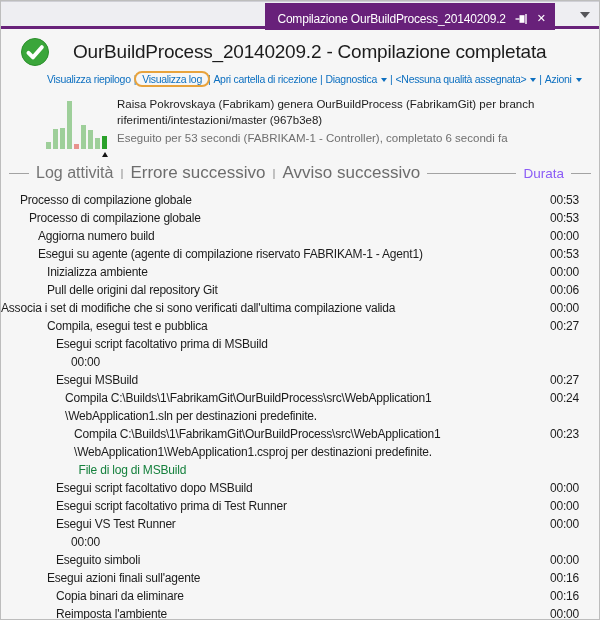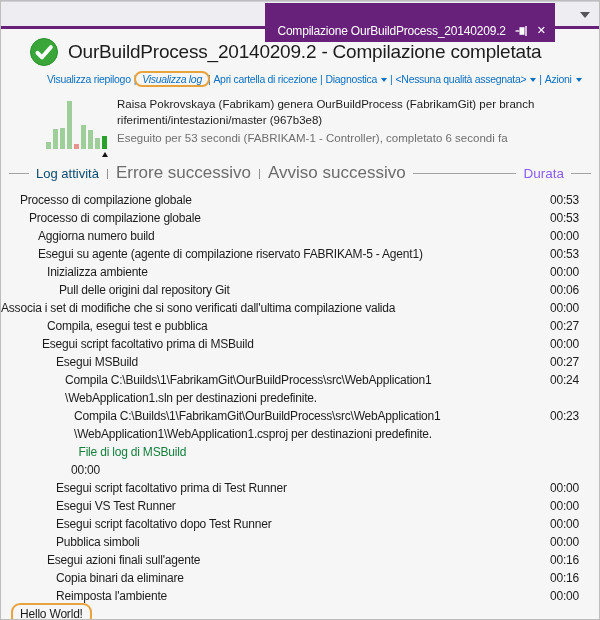--- a/index.html
+++ b/index.html
@@ -12,7 +12,7 @@
   .tabbar{height:24px;background:#eeeef2;border-bottom:3px solid #68217a;position:relative;border-top:1px solid #cfcfd6;box-sizing:content-box;}
   .tab{
     position:absolute;right:44px;top:1px;height:23px;background:#68217a;color:#fff;
-    display:flex;align-items:center;gap:9px;padding:16px 9px 0 12px;font-size:12px;cursor:default;
+    display:flex;align-items:center;gap:9px;padding:4px 9px 0 12px;font-size:12px;cursor:default;
   }
   .tab-title{letter-spacing:-0.2px;white-space:nowrap;}
   .tab-icon{display:flex;align-items:center;}

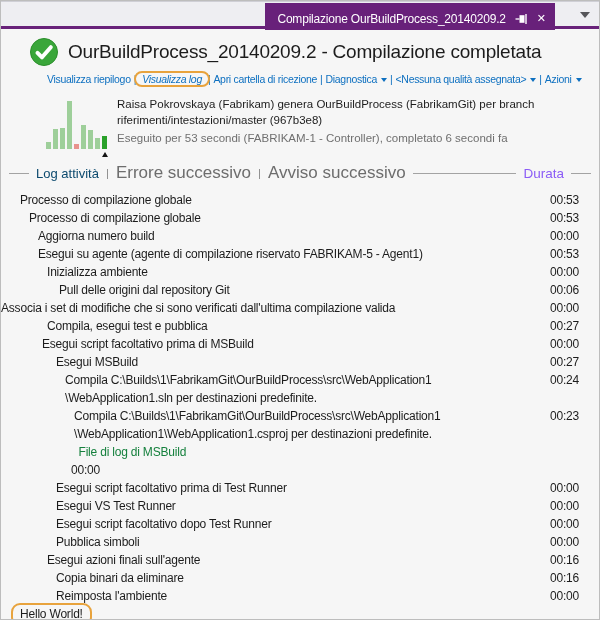--- a/index.html
+++ b/index.html
@@ -19,7 +19,7 @@
   .tab-close{font-size:11px;line-height:1;color:#fff;}
   .overflow-btn{position:absolute;right:9px;top:10px;width:0;height:0;border:5px solid transparent;border-top:6px solid #55555a;cursor:pointer;}
   
-  .title-row{display:flex;align-items:center;gap:9px;padding:8px 10px 2px 28px;}
+  .title-row{display:flex;align-items:center;gap:23px;padding:8px 10px 2px 19px;}
   .page-title{font-size:19px;letter-spacing:-0.2px;white-space:nowrap;}
   
   .links-row{

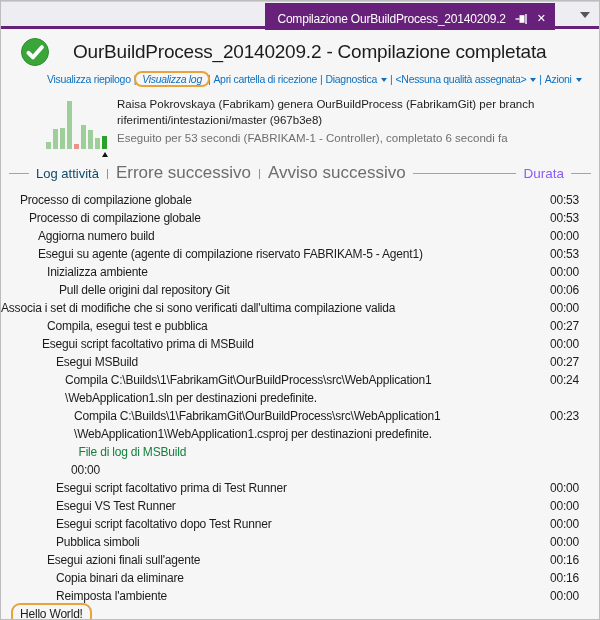--- a/index.html
+++ b/index.html
@@ -32,7 +32,7 @@
   .caret{width:0;height:0;border:3.5px solid transparent;border-top:4.5px solid #0e70c0;margin:4px 0 0 4px;}
   .is-annotated .link-label{
     border:2.5px solid #e8a33d;border-radius:9px;padding:0 6px;margin:-3px -5px;
-    position:relative;z-index:2;background:transparent;font-style:italic;
+    position:relative;z-index:2;background:transparent;
   }
   
   .summary{display:flex;padding:7px 10px 2px 45px;gap:10px;}

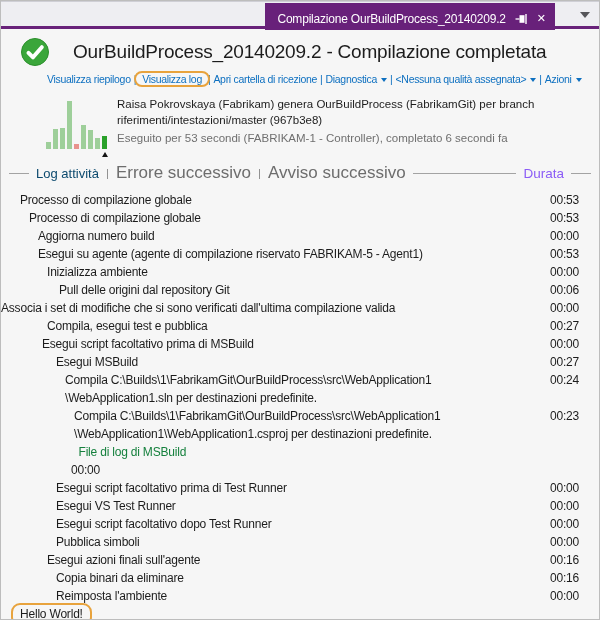--- a/index.html
+++ b/index.html
@@ -51,7 +51,7 @@
   .hline{height:1px;background:#a3a3a3;}
   .hline.short{width:20px;flex:none;}
   .hline.long{flex:1;}
-  .log-title{font-size:13px;color:#0c4a6e;}
+  .log-title{font-size:16px;color:#737373;}
   .filter{font-size:17px;color:#6d6d6d;cursor:pointer;}
   .fsep{font-size:11.5px;color:#8a8a8a;}
   .duration-header{font-size:13.5px;color:#8b5cf6;}

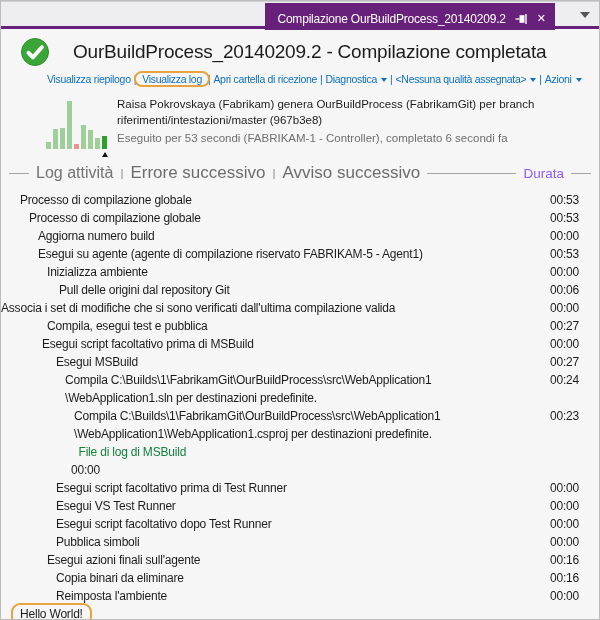--- a/index.html
+++ b/index.html
@@ -204,7 +204,7 @@
         <span class="row-duration">00:00</span>
       </div>
       <div class="row" style="padding-left: 37px;">
-        <span class="row-label">Esegui su agente (agente di compilazione riservato FABRIKAM-5 - Agent1)</span>
+        <span class="row-label">Esegui su agente (agente di compilazione riservato FABRIKAM-1 - Agent1)</span>
         <span class="row-duration">00:53</span>
       </div>
       <div class="row" style="padding-left: 46px;">

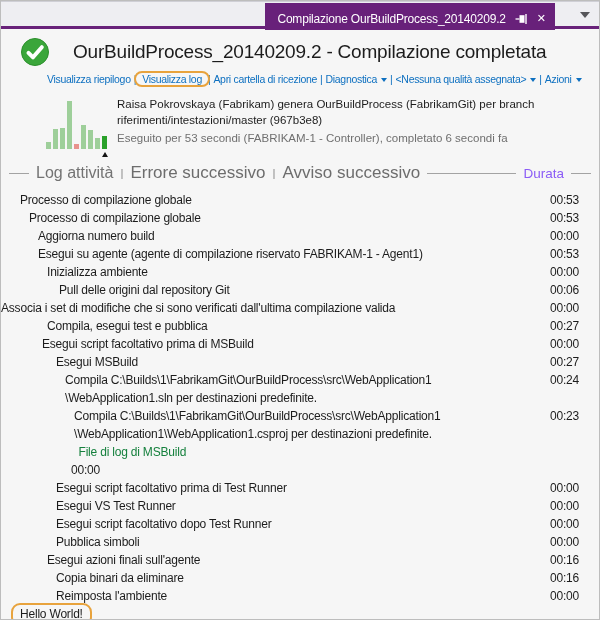--- a/index.html
+++ b/index.html
@@ -211,7 +211,7 @@
         <span class="row-label">Inizializza ambiente</span>
         <span class="row-duration">00:00</span>
       </div>
-      <div class="row" style="padding-left: 46px; margin-left: 12px;">
+      <div class="row" style="padding-left: 46px;">
         <span class="row-label">Pull delle origini dal repository Git</span>
         <span class="row-duration">00:06</span>
       </div>

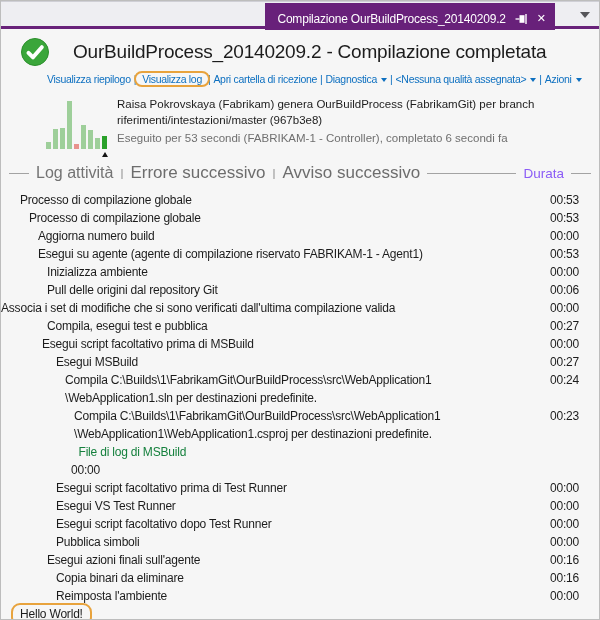--- a/index.html
+++ b/index.html
@@ -223,7 +223,7 @@
         <span class="row-label">Compila, esegui test e pubblica</span>
         <span class="row-duration">00:27</span>
       </div>
-      <div class="row" style="padding-left: 41px;">
+      <div class="row" style="padding-left: 55px; flex-direction: column;">
         <span class="row-label">Esegui script facoltativo prima di MSBuild</span>
         <span class="row-duration">00:00</span>
       </div>

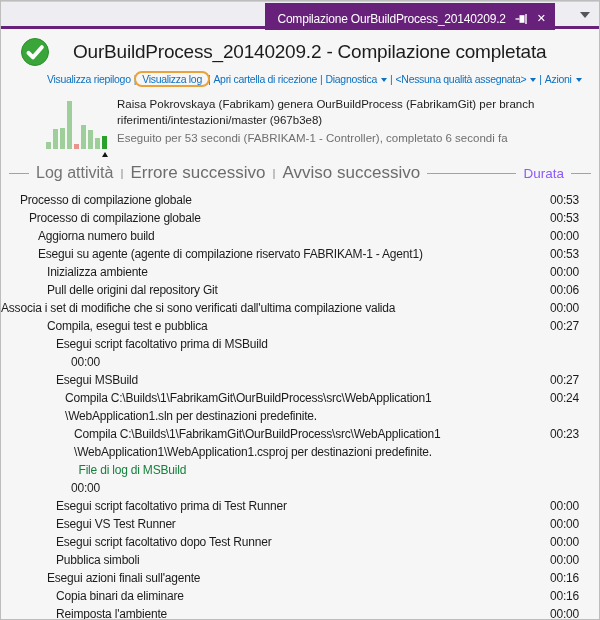--- a/index.html
+++ b/index.html
@@ -246,6 +246,7 @@
         <span class="row-duration"></span>
       </div>
       <div class="row" style="padding-left: 55px;">
+        <span class="row-label">Esegui script facoltativo dopo MSBuild</span>
         <span class="row-duration">00:00</span>
       </div>
       <div class="row" style="padding-left: 55px;">

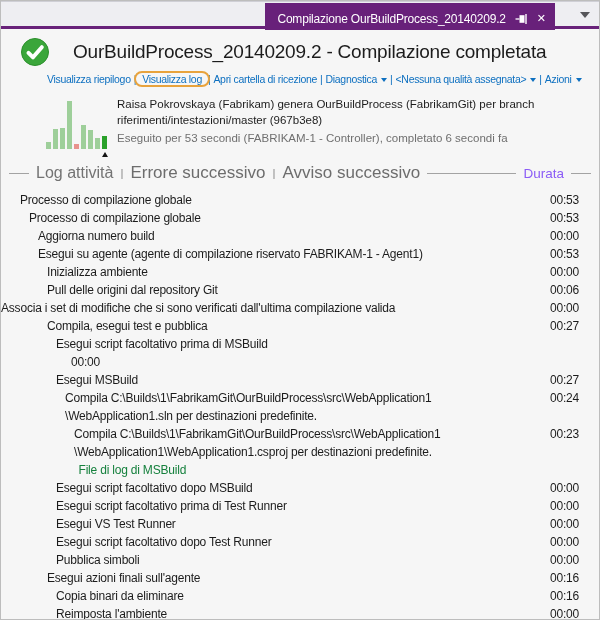--- a/index.html
+++ b/index.html
@@ -258,7 +258,6 @@
         <span class="row-duration">00:00</span>
       </div>
       <div class="row" style="padding-left: 55px;">
-        <span class="row-label">Esegui script facoltativo dopo Test Runner</span>
         <span class="row-duration">00:00</span>
       </div>
       <div class="row" style="padding-left: 55px;">

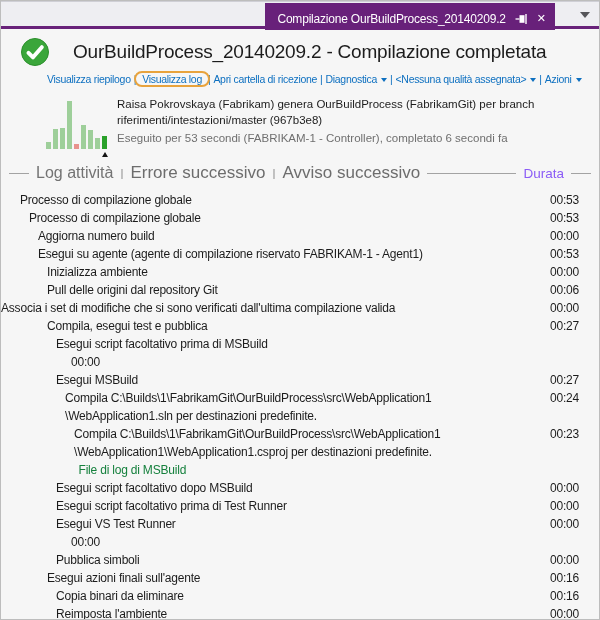--- a/index.html
+++ b/index.html
@@ -261,7 +261,7 @@
         <span class="row-duration">00:00</span>
       </div>
       <div class="row" style="padding-left: 55px;">
-        <span class="row-label">Pubblica simboli</span>
+        <span class="row-label">Eseguito simboli</span>
         <span class="row-duration">00:00</span>
       </div>
       <div class="row" style="padding-left: 46px;">

